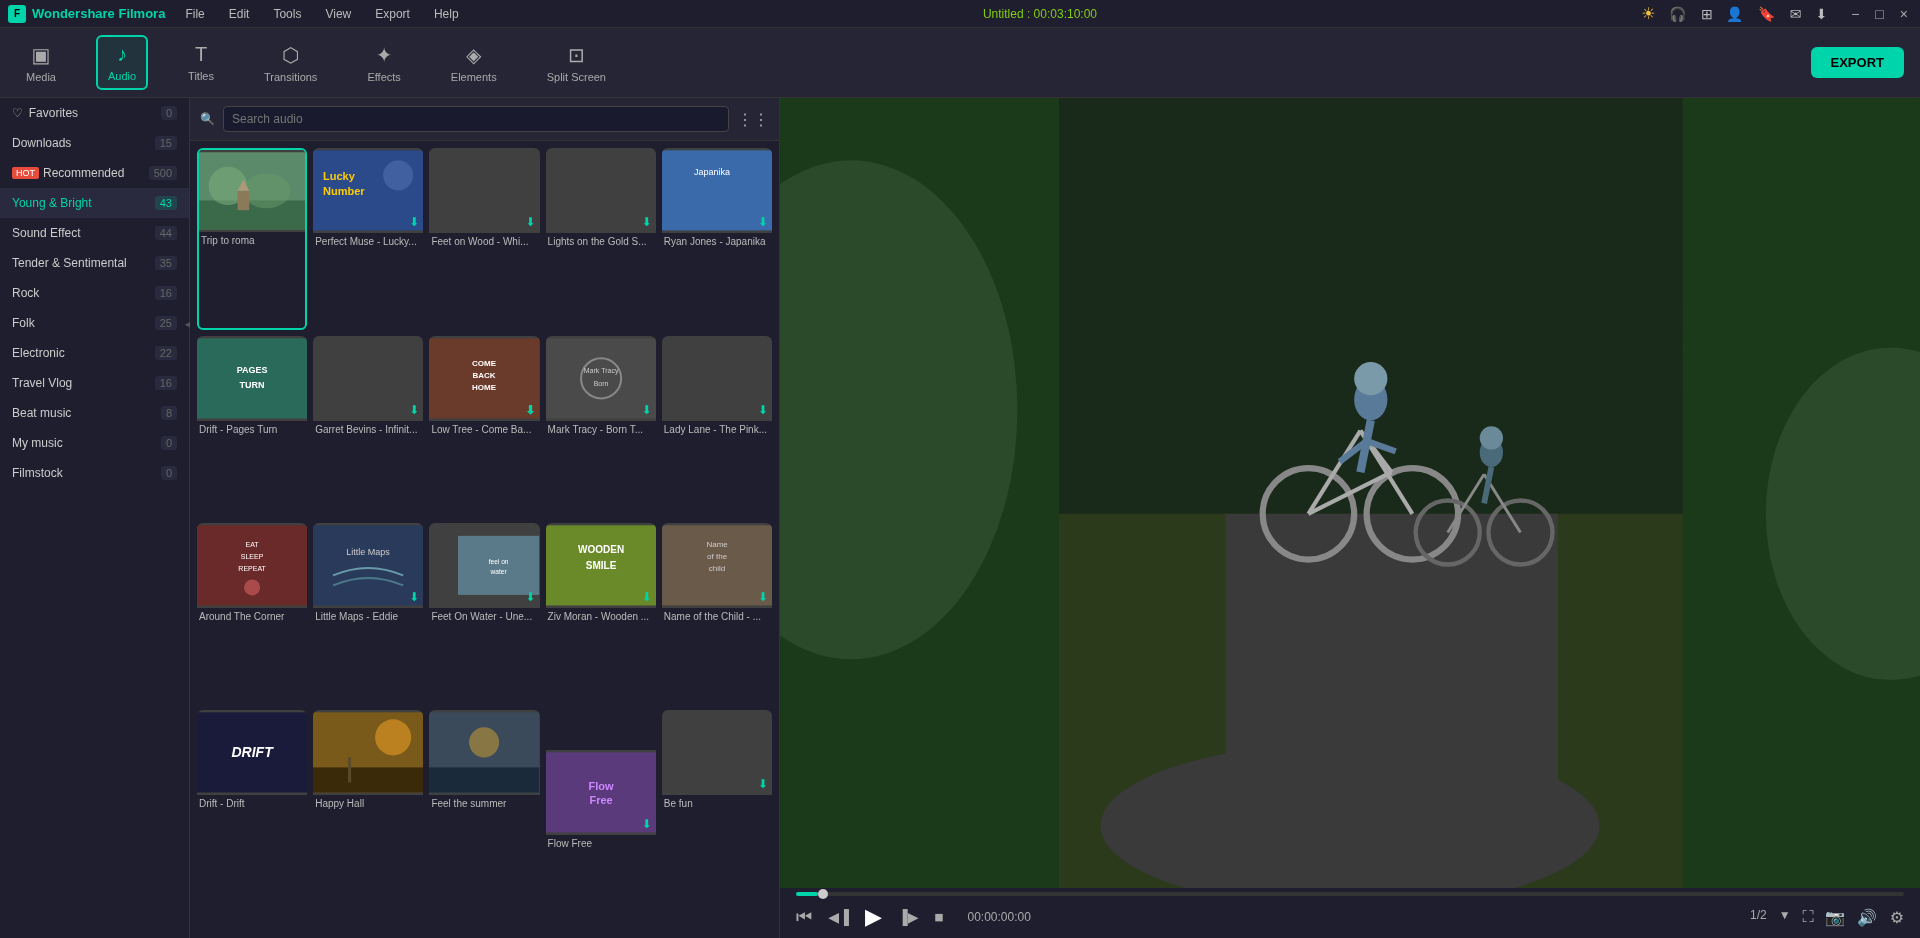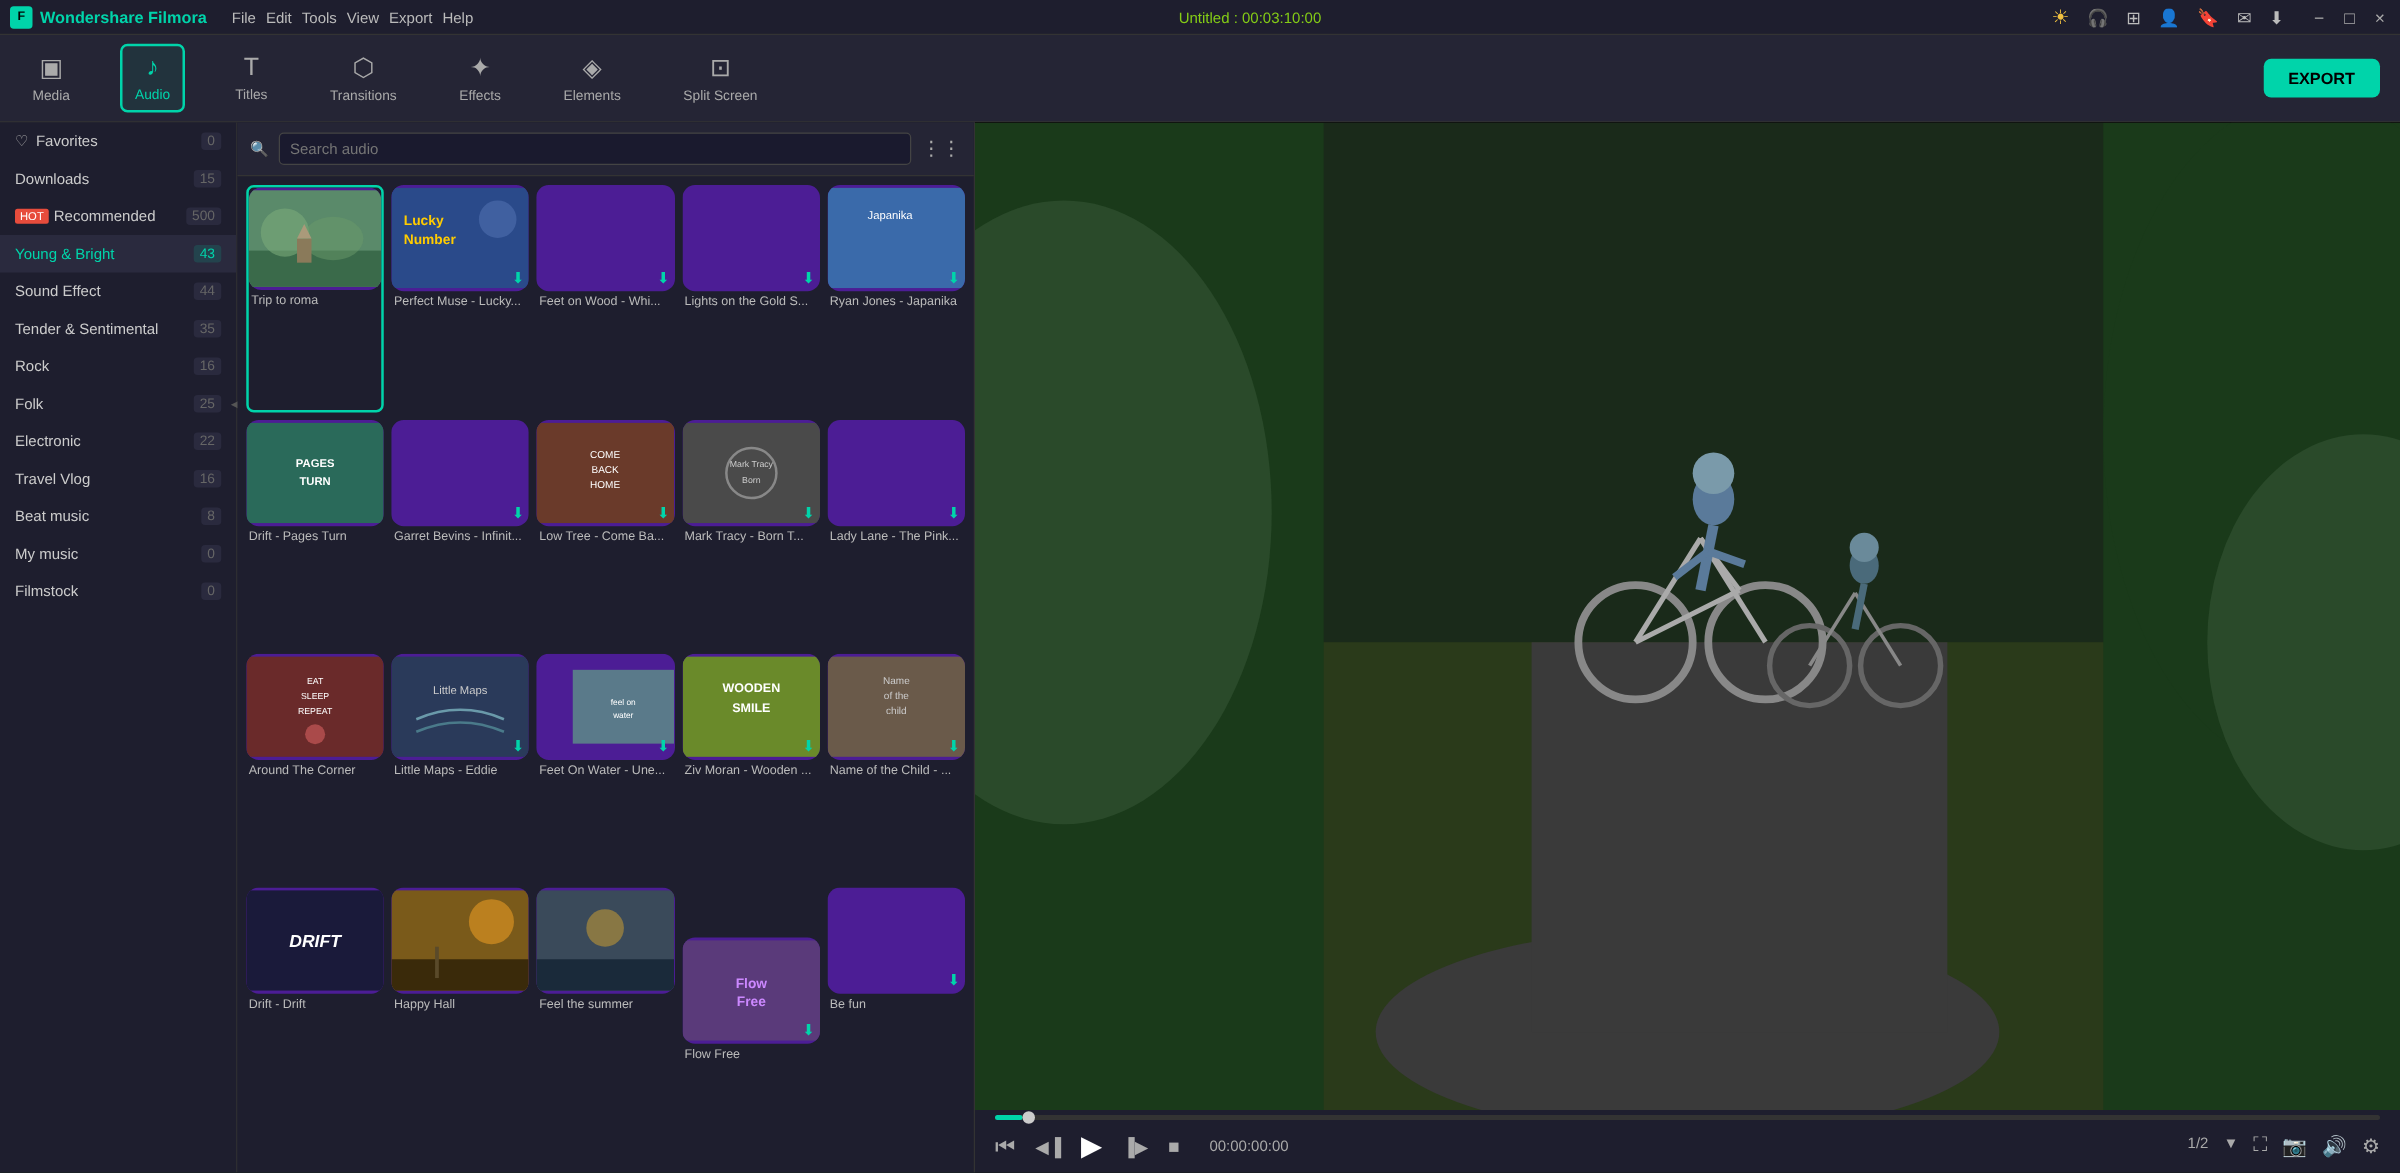--- a/index.html
+++ b/index.html
@@ -9,7 +9,7 @@
     #topbar { display: flex; align-items: center; background: #1e1e2e; height: 28px; padding: 0 8px; border-bottom: 1px solid #333; }
     #topbar .logo { color: #00d4aa; font-size: 13px; font-weight: bold; margin-right: 20px; display: flex; align-items: center; gap: 6px; }
     #topbar .logo-icon { width: 18px; height: 18px; background: #00d4aa; border-radius: 3px; display: flex; align-items: center; justify-content: center; color: #000; font-size: 10px; font-weight: bold; }
-    #topbar .menu-items { display: flex; gap: 8px; }
+    #topbar .menu-items { display: flex; gap: 24px; }
     #topbar .menu-items span { color: #bbb; font-size: 12px; cursor: pointer; }
     #topbar .window-title { flex: 1; text-align: center; color: #84cc16; font-size: 12px; }
     #topbar .window-controls { display: flex; gap: 8px; margin-left: auto; }

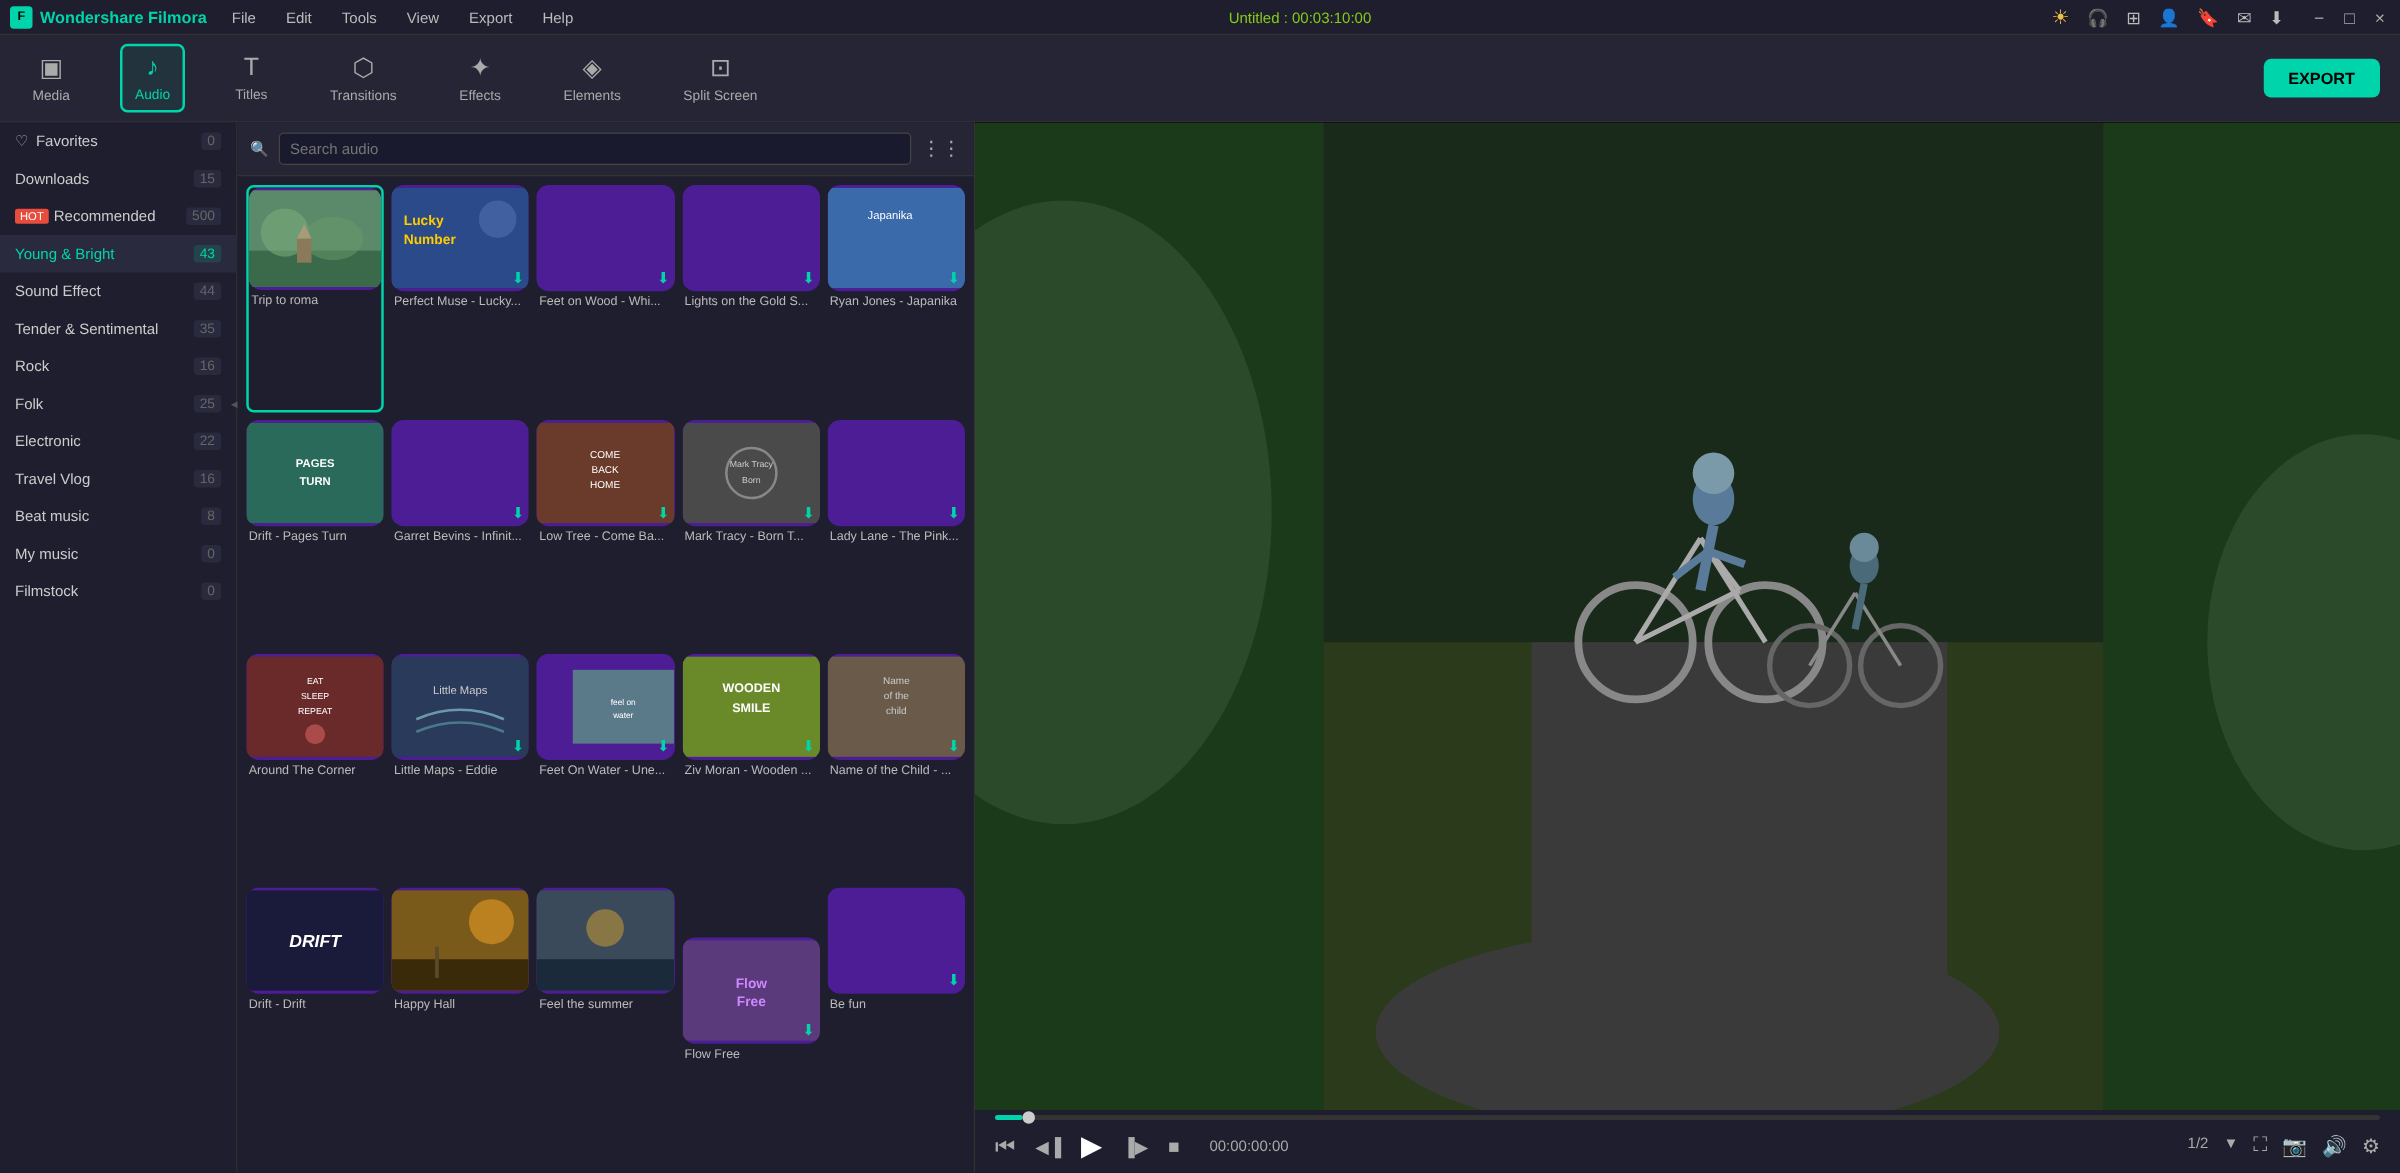--- a/index.html
+++ b/index.html
@@ -48,7 +48,7 @@
     #audio-grid { display: grid; grid-template-columns: repeat(5, 1fr); gap: 0; overflow-y: auto; flex: 1; padding: 4px; }
     .audio-card { margin: 3px; border-radius: 6px; overflow: hidden; cursor: pointer; position: relative; }
     .audio-card.selected { border: 2px solid #00d4aa; }
-    .audio-card .thumb { width: 100%; aspect-ratio: 1.3; background: #4c1d95; border-radius: 10px; position: relative; overflow: hidden; display: flex; align-items: flex-start; justify-content: center; }
+    .audio-card .thumb { width: 100%; aspect-ratio: 1.3; background: #404040; border-radius: 0; position: relative; overflow: hidden; display: flex; align-items: flex-start; justify-content: center; }
     .audio-card .title { font-size: 10px; color: #bbb; padding: 3px 2px; white-space: nowrap; overflow: hidden; text-overflow: ellipsis; }
     .audio-card .download-icon { position: absolute; bottom: 4px; right: 4px; color: #00d4aa; font-size: 12px; }
 

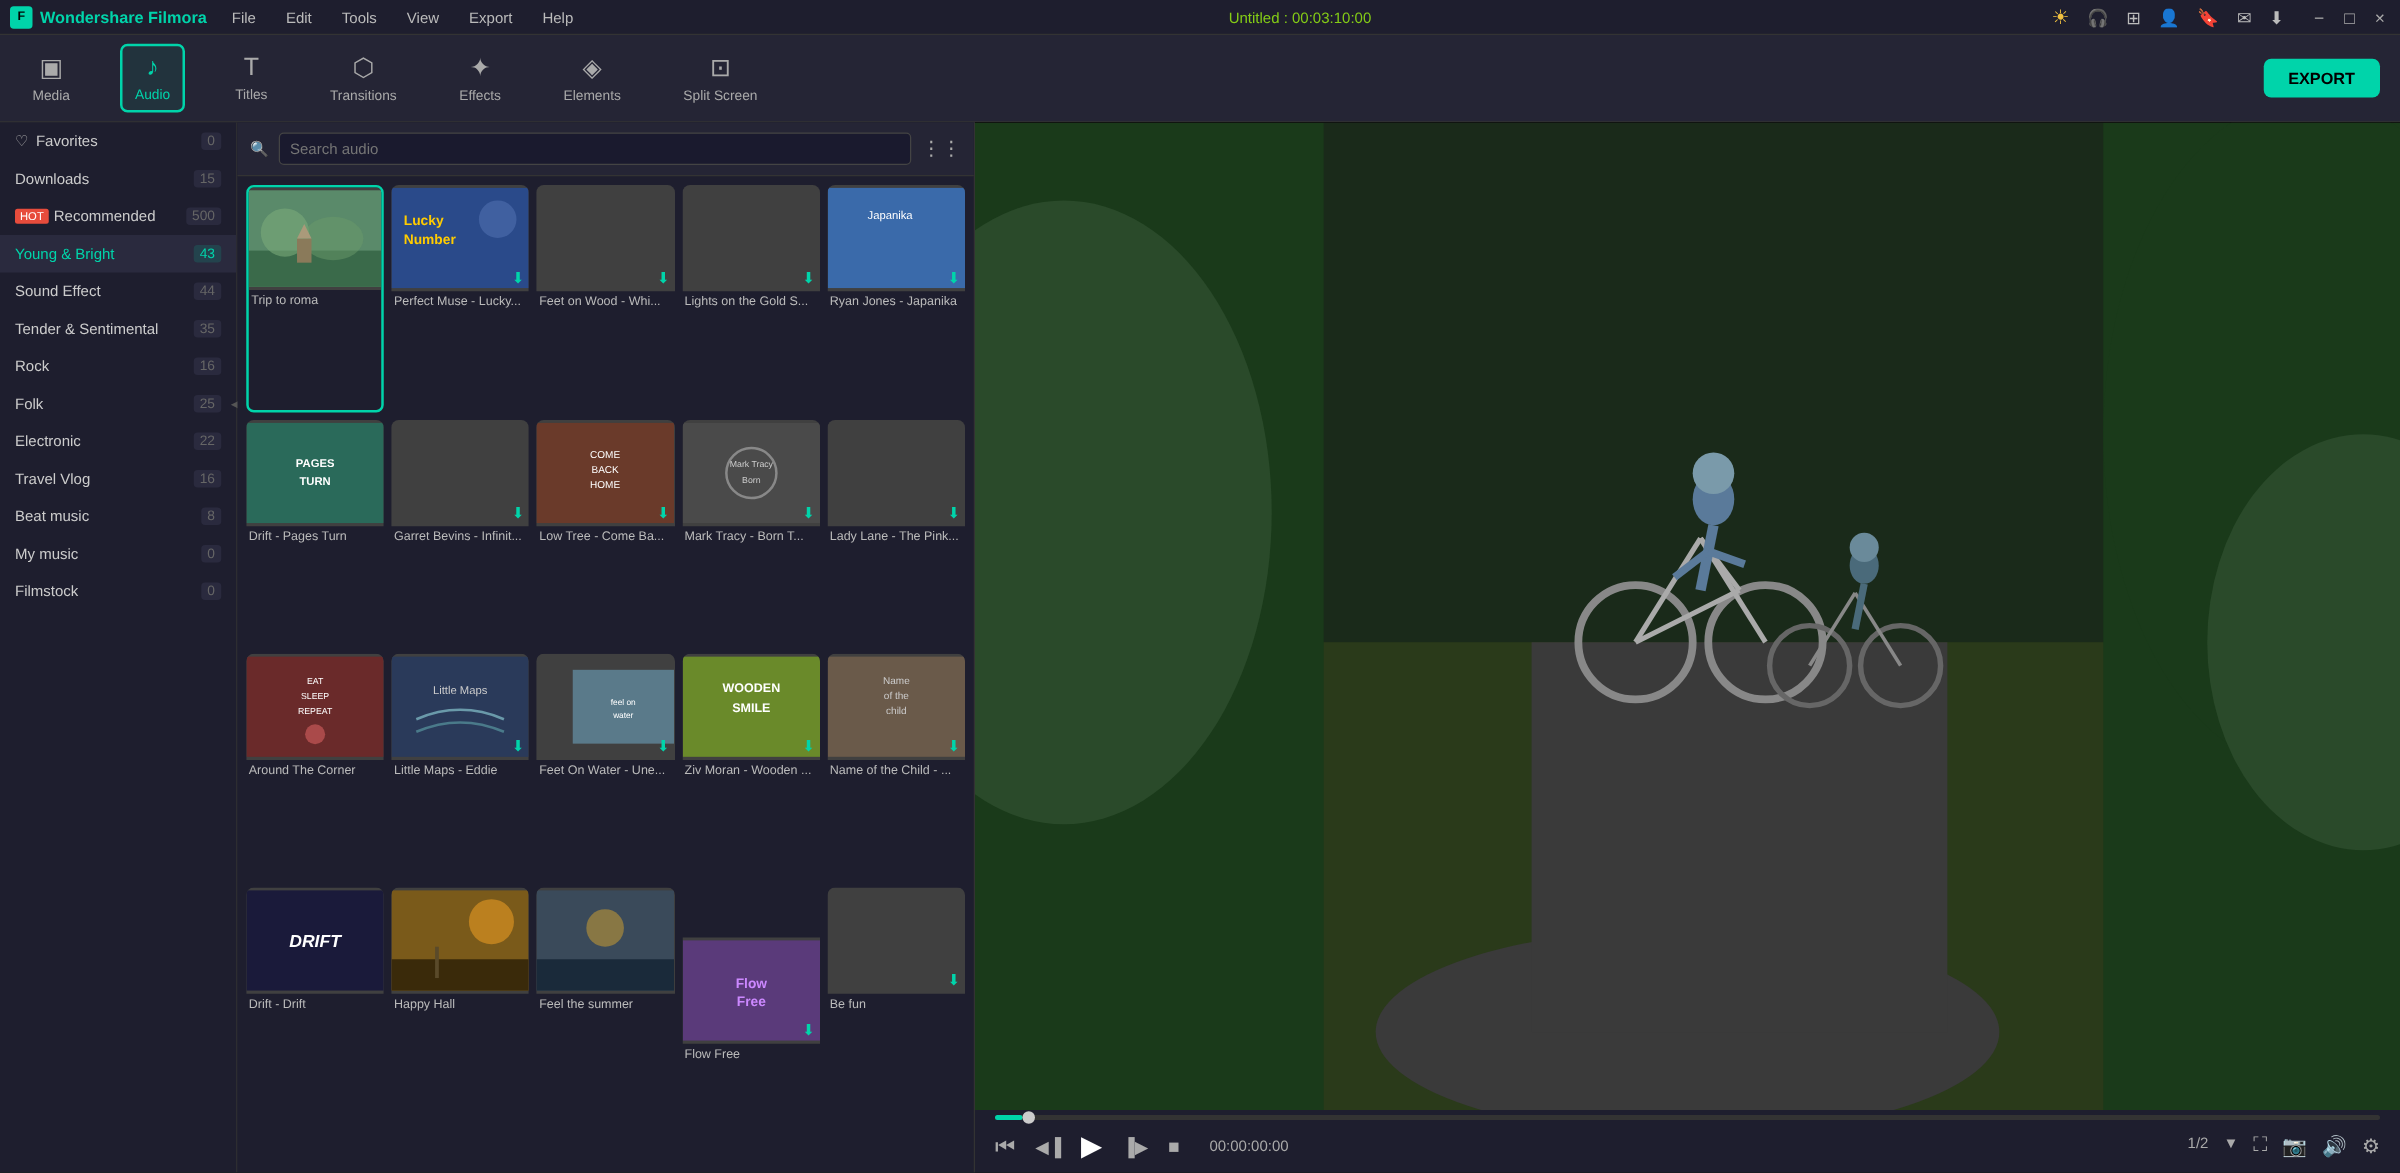--- a/index.html
+++ b/index.html
@@ -60,7 +60,7 @@
     .thumb-ryan { background: linear-gradient(135deg, #3a6aaa, #2a4a6a); }
     .thumb-pages { background: linear-gradient(135deg, #2a6a5a, #5a8a7a); }
     .thumb-garret { background: linear-gradient(135deg, #4a3a2a, #6a5a4a); }
-    .thumb-lowtree { background: linear-gradient(135deg, #6a3a2a, #8a5a4a); }
+    .thumb-lowtree { background: linear-gradient(135deg, #6a3a2a, #8a5a4a); font-weight: bold; }
     .thumb-mark { background: linear-gradient(135deg, #6a6a6a, #4a4a4a); }
     .thumb-lady { background: linear-gradient(135deg, #4a4a6a, #6a6a8a); }
     .thumb-around { background: linear-gradient(135deg, #8a4a4a, #4a2a2a); }

